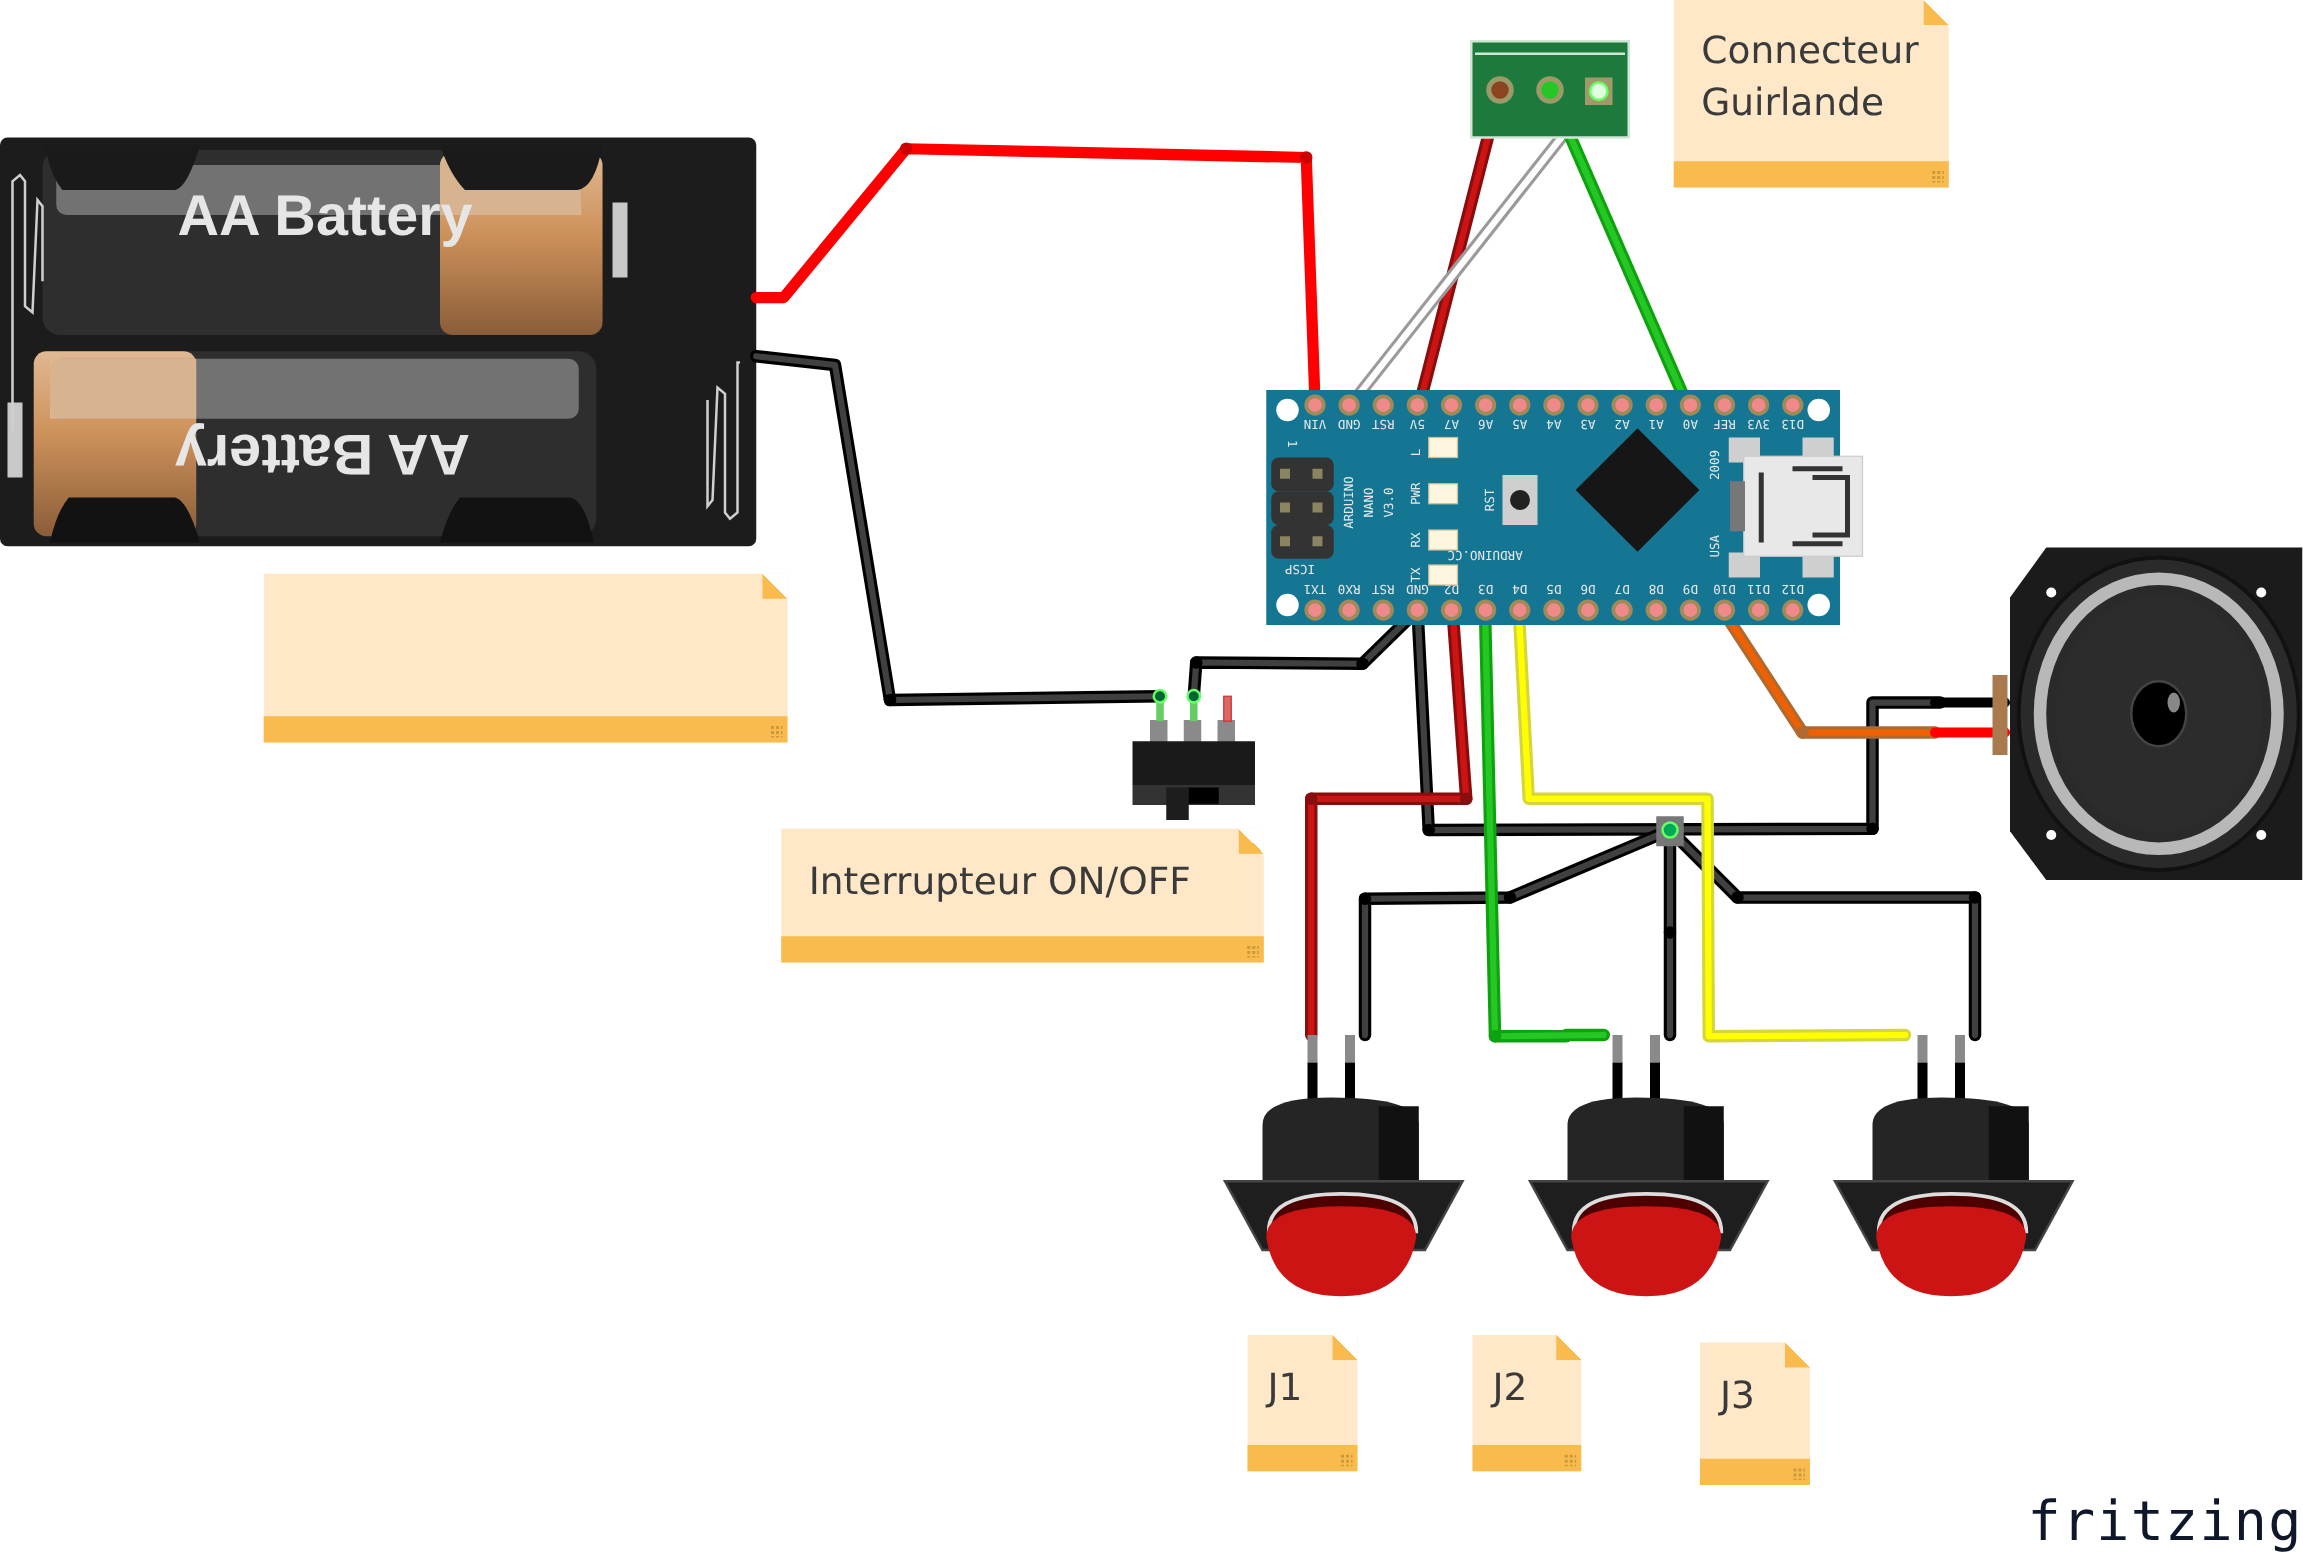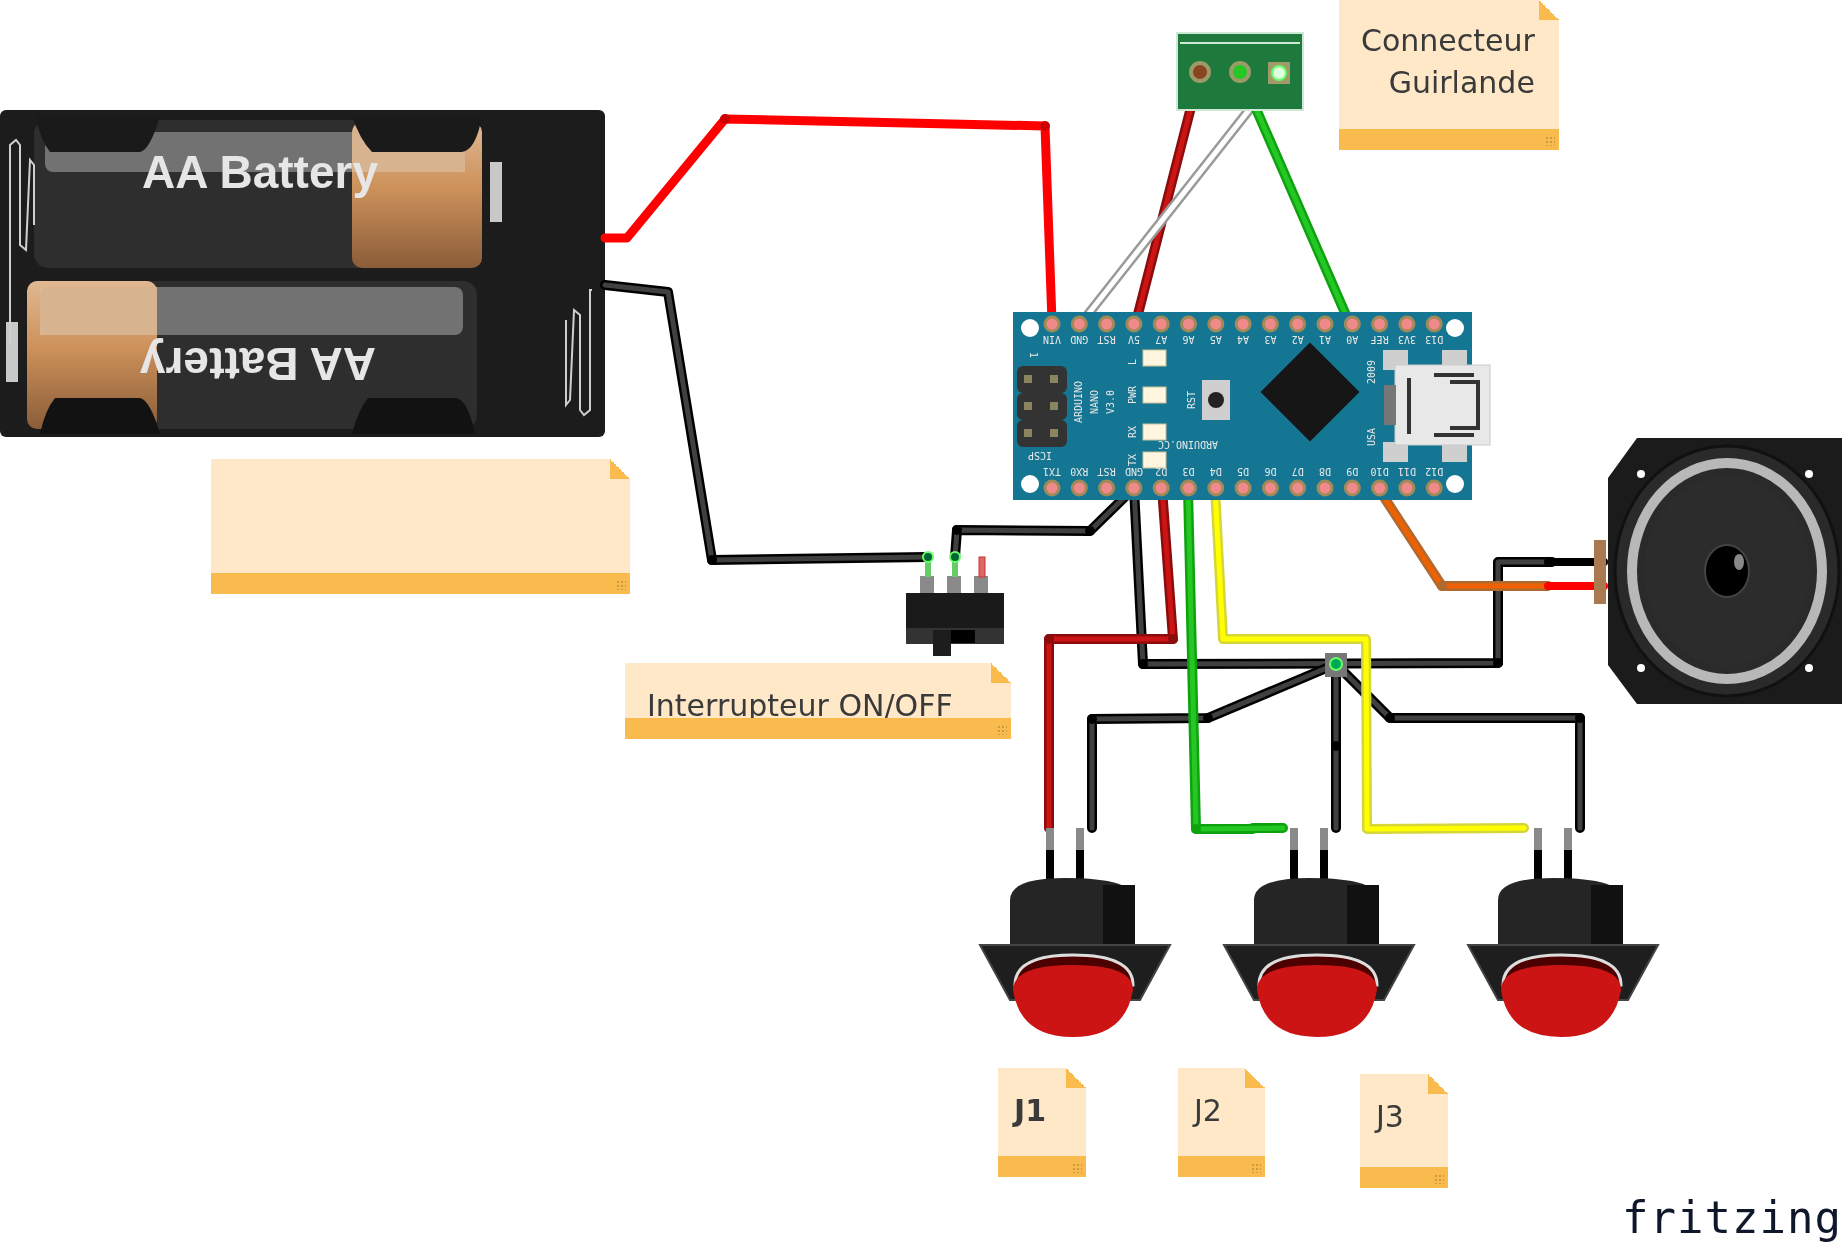--- a/index.html
+++ b/index.html
@@ -10,7 +10,7 @@
   .note .bar { position: absolute; left: 0; right: 0; bottom: 0; height: 21px; background: #f9bb4e; }
   .note .grip { position: absolute; right: 4px; bottom: 4px; width: 10px; height: 10px;
     background-image: radial-gradient(#c99a3e 1.2px, transparent 1.3px); background-size: 4px 4px; }
-  .note .txt { position: absolute; left: 22px; top: 24px; color: #3a3a3a; font-family: "DejaVu Sans", sans-serif; font-size: 30px; line-height: 42px; white-space: pre; text-align: right; }
+  .note .txt { position: absolute; left: 22px; top: 24px; color: #3a3a3a; font-family: "DejaVu Sans", sans-serif; font-size: 30px; line-height: 42px; white-space: pre; }
   .logo { position: absolute; right: 0; bottom: 8px; color: #0f172a; font-family: "DejaVu Sans Mono", monospace; font-size: 44px; letter-spacing: 1px; }
   .pinlbl { font-family: "DejaVu Sans Mono", monospace; font-size: 10px; fill: #e8e8e8; }
   .bat-lbl { font-family: "Liberation Sans", sans-serif; font-weight: bold; font-size: 46px; fill: #e6e6e6; }

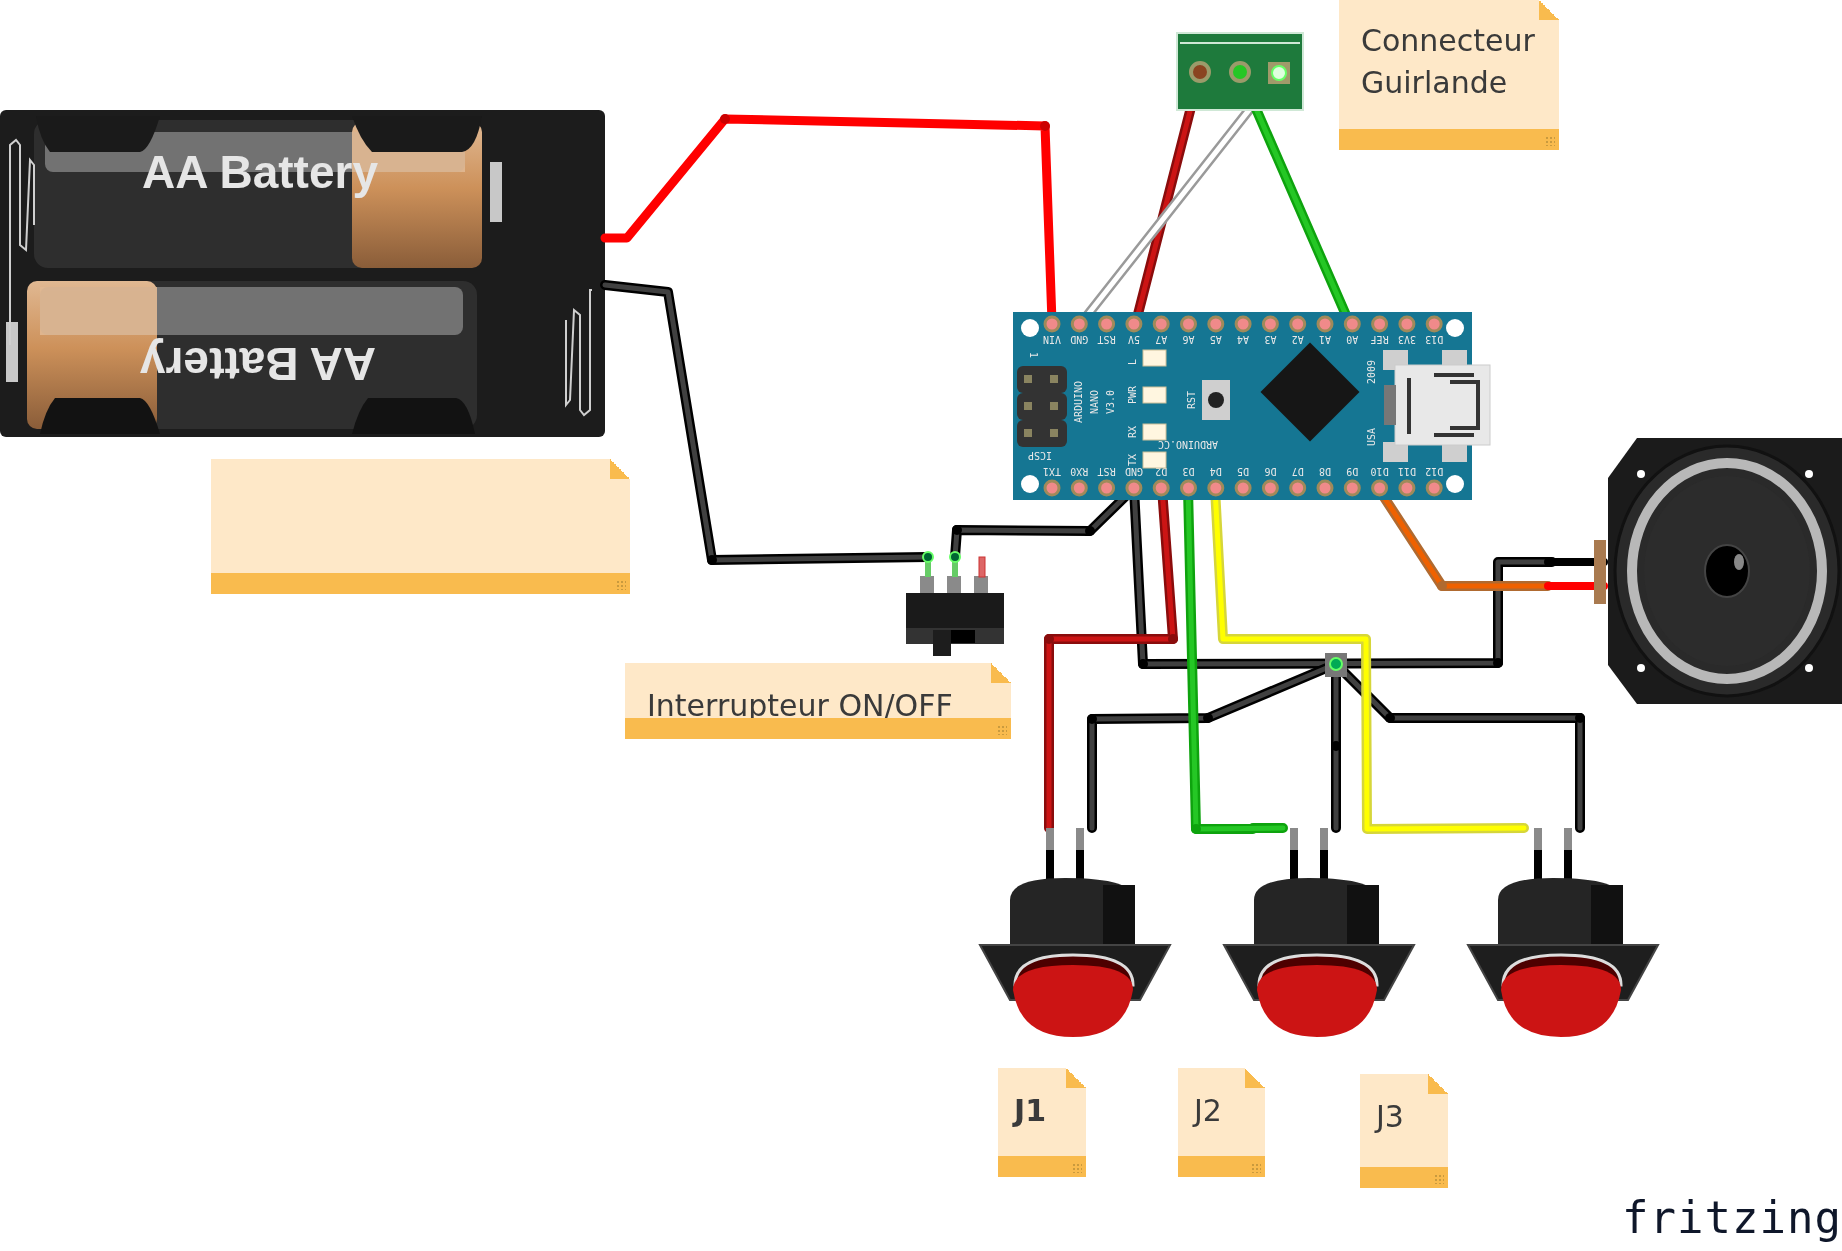--- a/index.html
+++ b/index.html
@@ -336,7 +336,7 @@
     <div class="grip"></div>
 </div>
 
-<div class="note" style="left:625px; top:663px; width:386px; height:76px;">
+<div class="note" style="left:625px; top:663px; width:386px; height:107px;">
   <div class="fold2"></div>
   <div class="txt" style="top:22px;">Interrupteur ON/OFF</div>
   <div class="bar"></div>

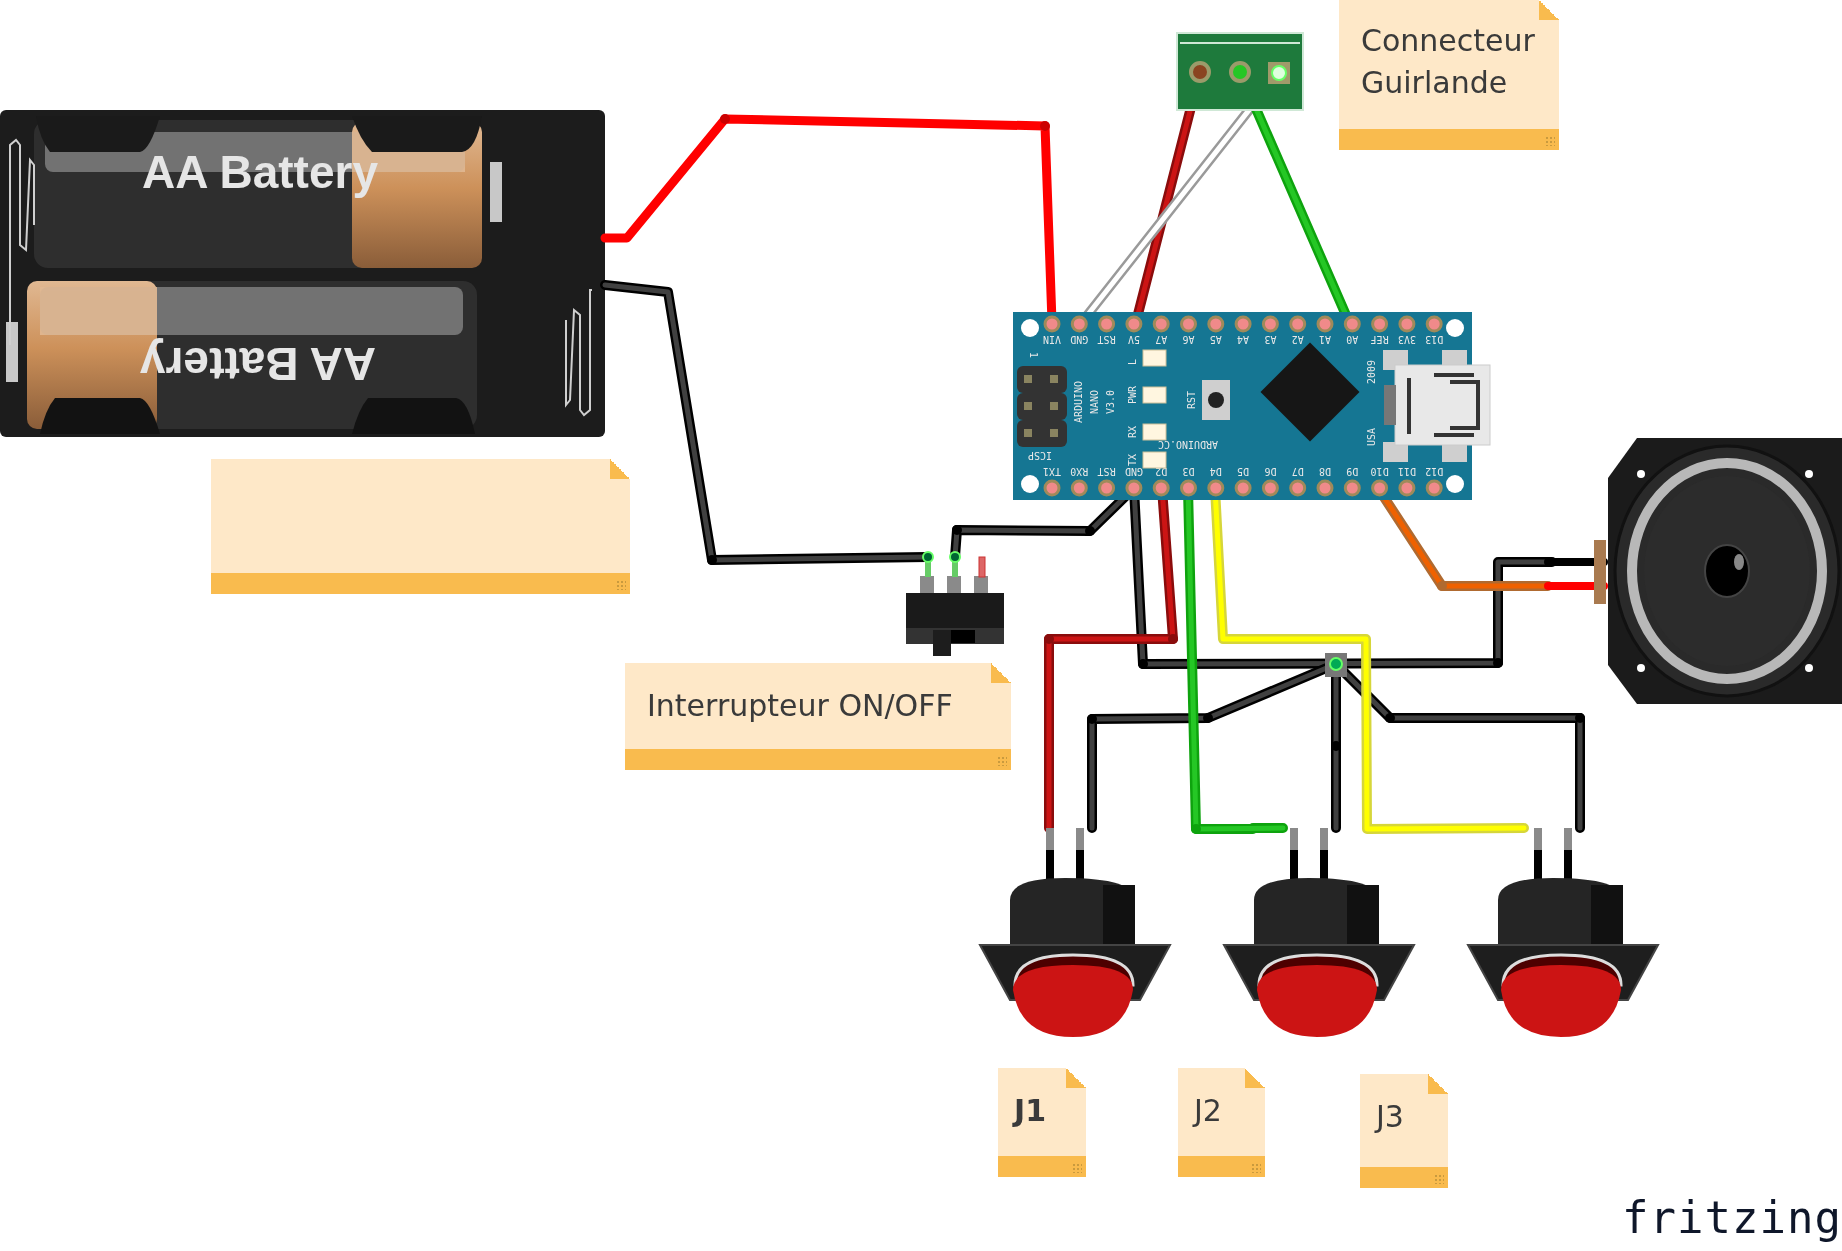--- a/index.html
+++ b/index.html
@@ -345,7 +345,7 @@
 
 <div class="note" style="left:998px; top:1068px; width:88px; height:109px;">
   <div class="fold2"></div>
-  <div class="txt" style="left:16px; top:22px;font-weight:bold;">J1</div>
+  <div class="txt" style="left:16px; top:22px;">J1</div>
   <div class="bar"></div>
     <div class="grip"></div>
 </div>

